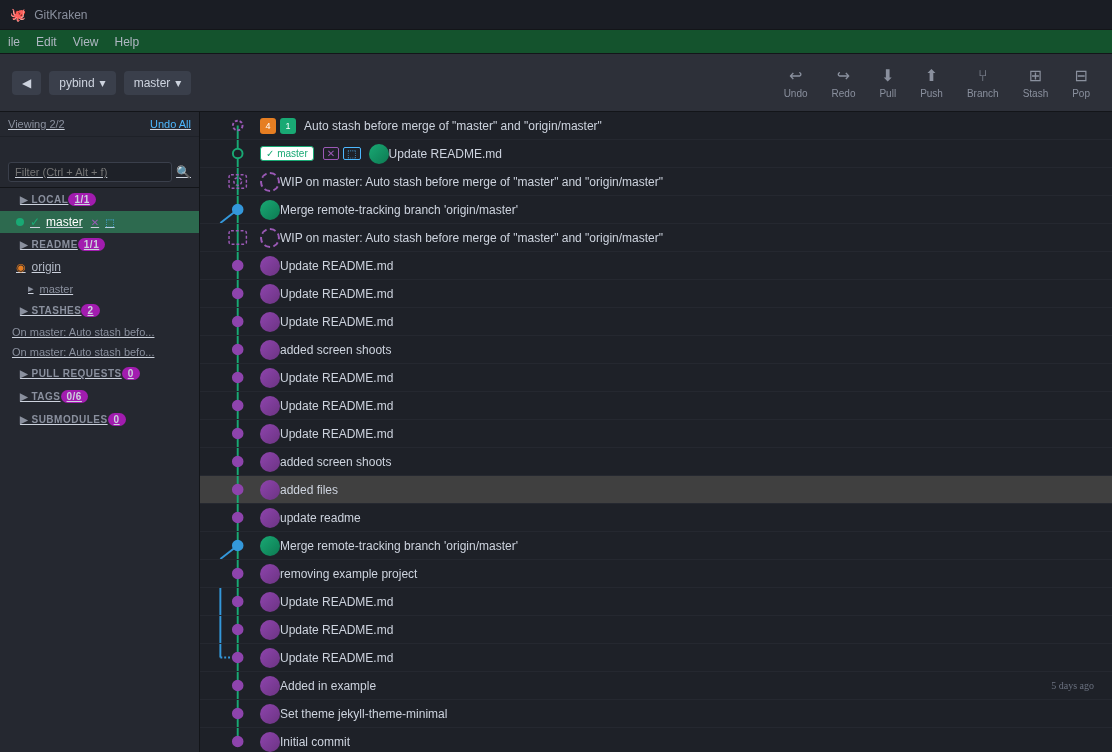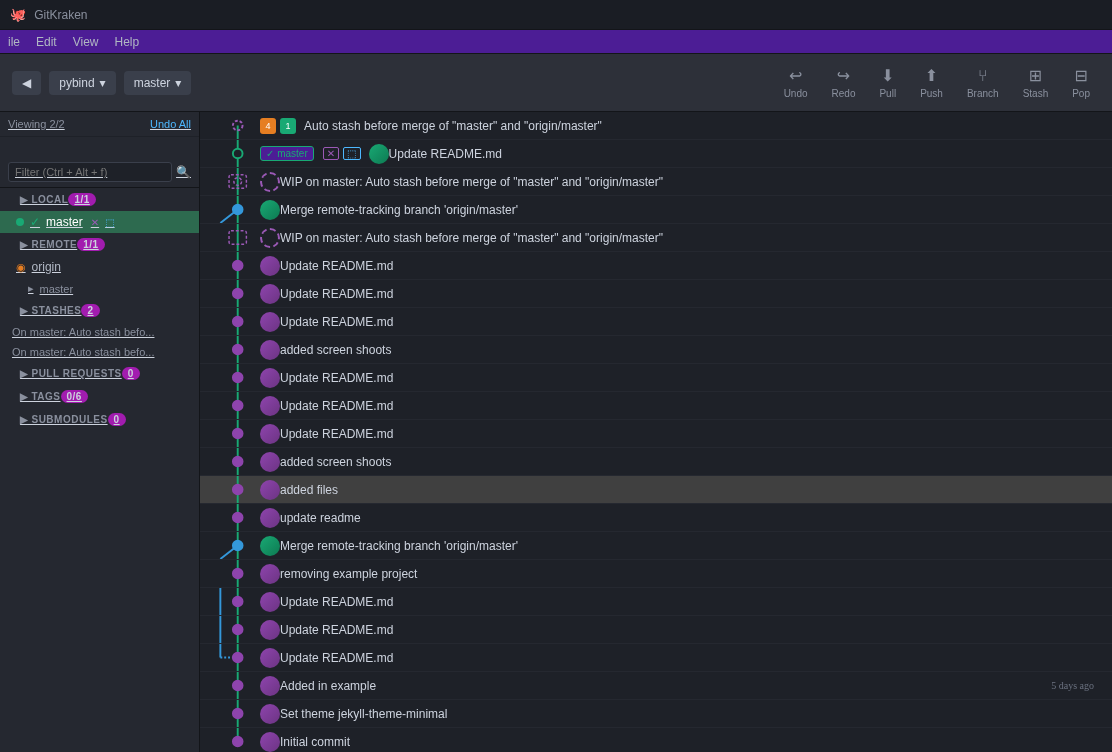--- a/index.html
+++ b/index.html
@@ -31,7 +31,7 @@
     }
     
     #menubar {
-      background: #4c1d95;
+      background: #14532d;
       height: 24px;
       display: flex;
       align-items: center;

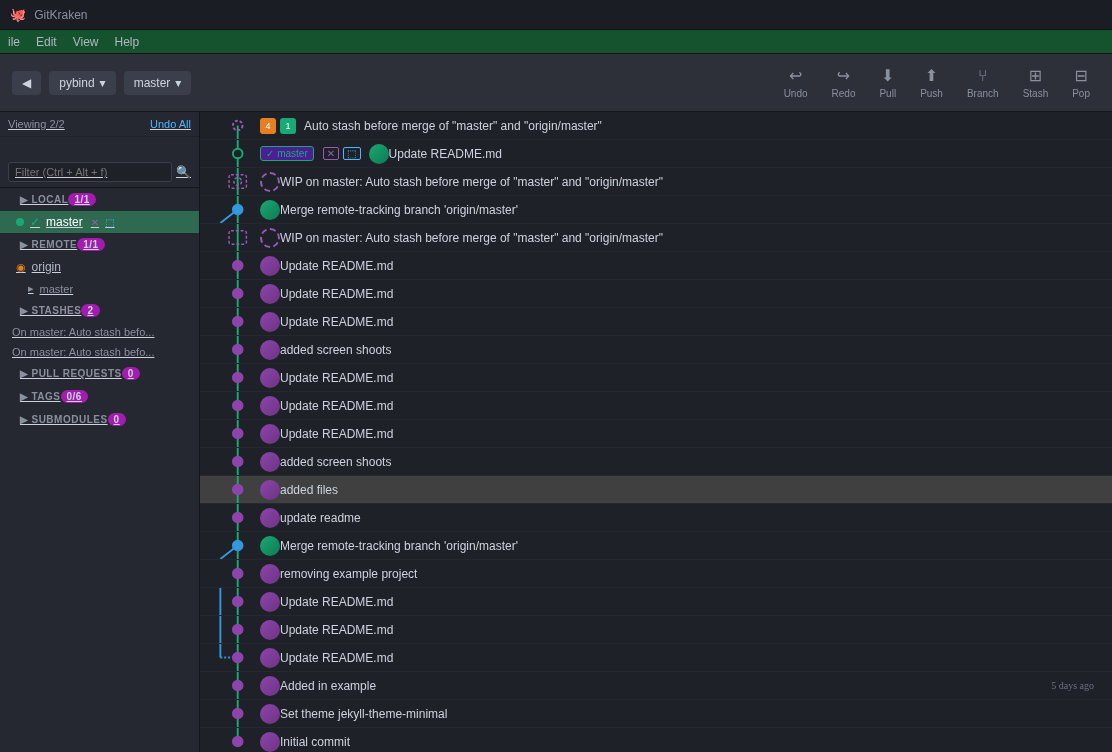--- a/index.html
+++ b/index.html
@@ -226,7 +226,7 @@
       color: #cdd3de;
     }
     .commit-tag {
-      background: #4c1d95;
+      background: #ffffff;
       border: 1px solid #19a974;
       border-radius: 3px;
       padding: 1px 5px;

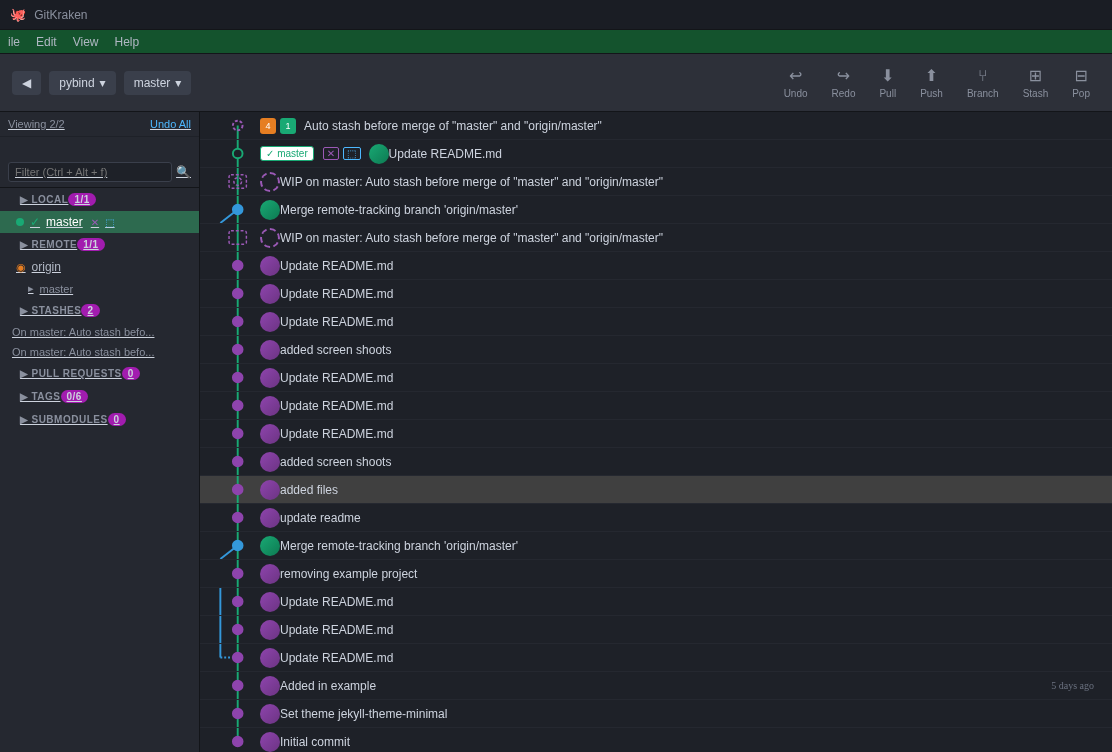--- a/index.html
+++ b/index.html
@@ -374,7 +374,7 @@
     </div>
 
     <div class="section-header">
-      <span>▶ REMOTE</span>
+      <span>▶ README</span>
       <span class="section-count">1/1</span>
     </div>
     <div class="sidebar-item">

